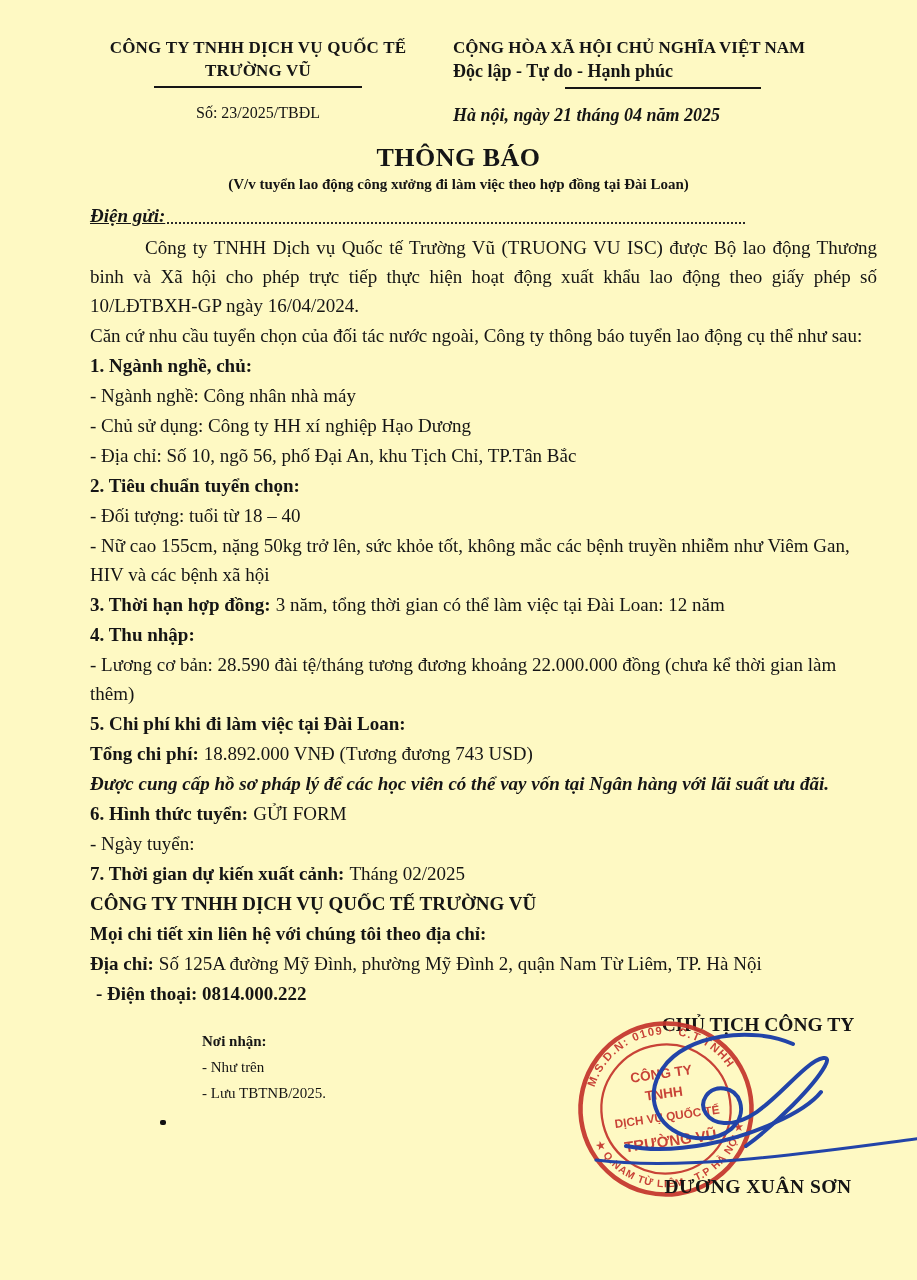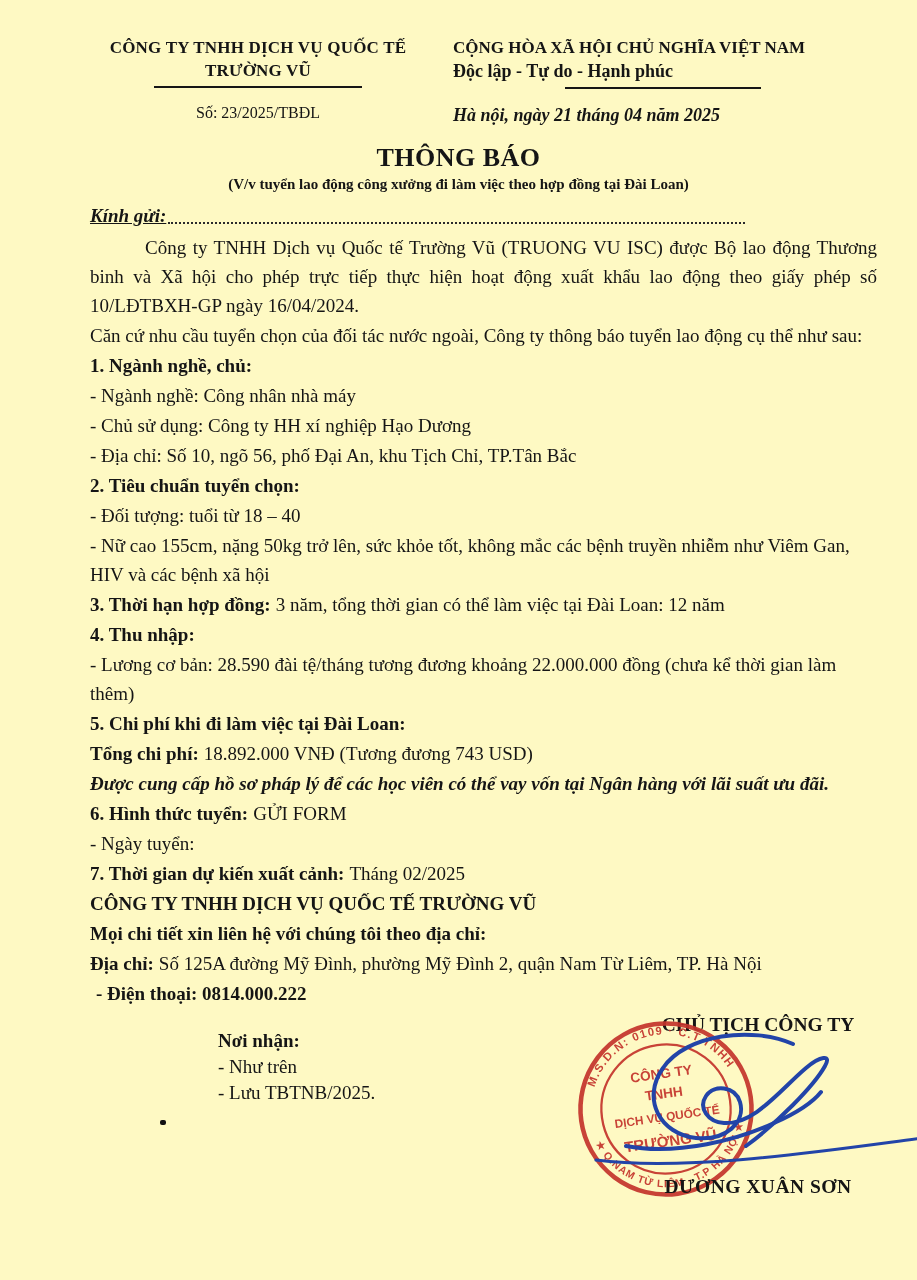--- a/index.html
+++ b/index.html
@@ -73,7 +73,7 @@
   <div class="content">
 
     <div class="kinh-gui">
-      <span class="kg-label">Kính gửi:</span>
+      <span class="kg-label">Điện gửi:</span>
       <span class="leader"></span>
     </div>
 

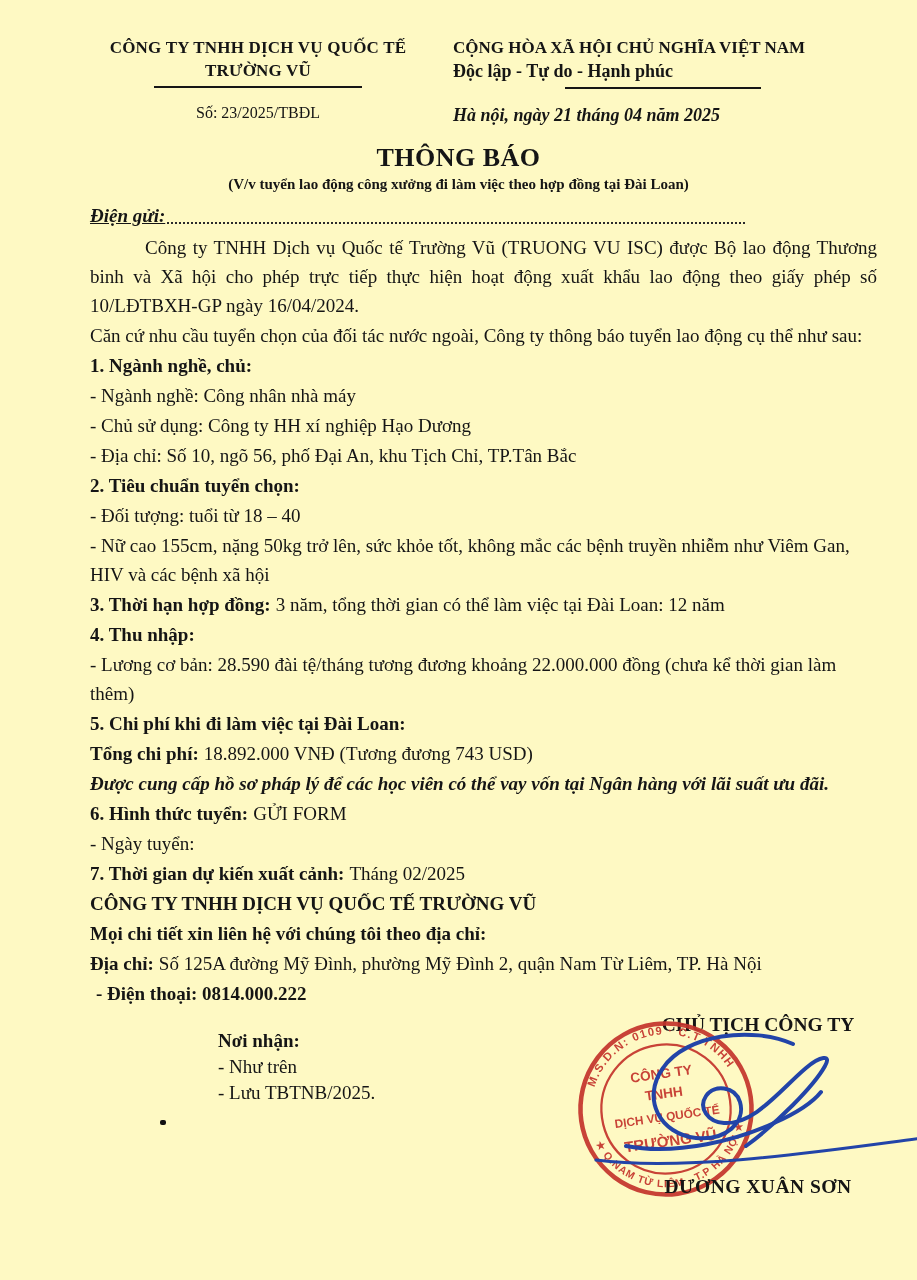--- a/index.html
+++ b/index.html
@@ -39,7 +39,7 @@
   .note-italic{font-weight:bold;font-style:italic;}
   
   .footer{position:relative;height:330px;margin-top:6px;}
-  .recipients{position:absolute;left:128px;top:14px;font-size:19px;line-height:26px;}
+  .recipients{position:absolute;left:112px;top:14px;font-size:15px;line-height:26px;}
   .recipients .rh{font-weight:bold;}
   .signer-title{position:absolute;left:528px;top:0;width:280px;text-align:center;font-weight:bold;font-size:19.5px;}
   .signer-name{position:absolute;left:528px;top:162px;width:280px;text-align:center;font-weight:bold;font-size:19.5px;letter-spacing:.5px;}

